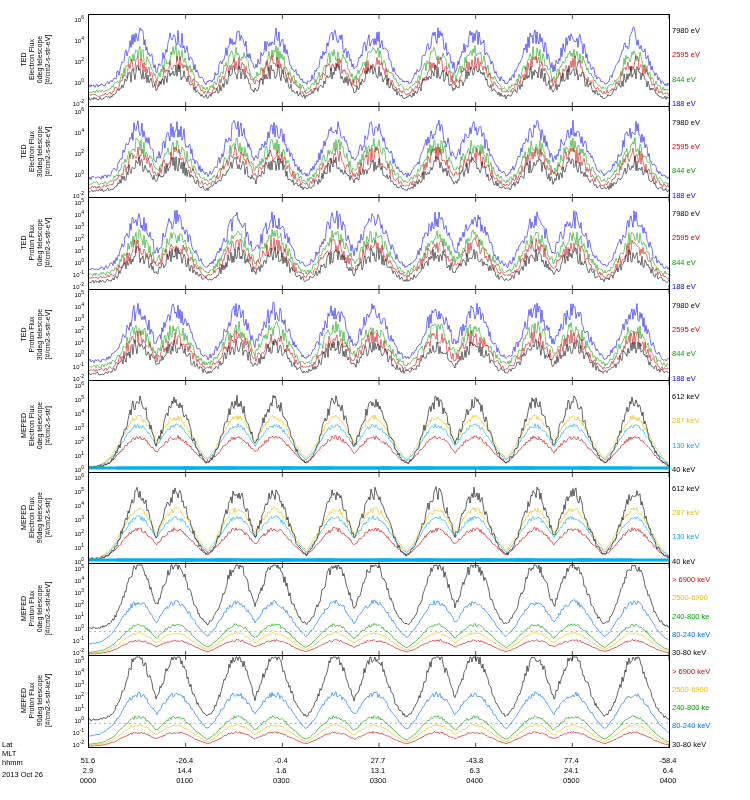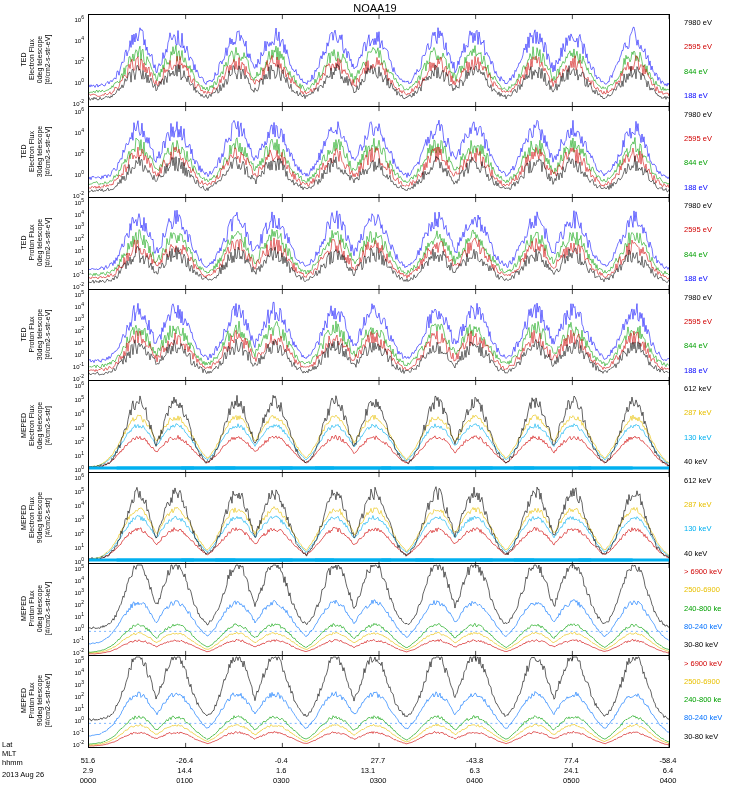--- a/index.html
+++ b/index.html
@@ -34,7 +34,6 @@
 
 <div id="root">
 
-  <div class="title">NOAA19</div>
 
   <div id="panels">
       <div class="panel" style="top: 14px; height: 91px;">

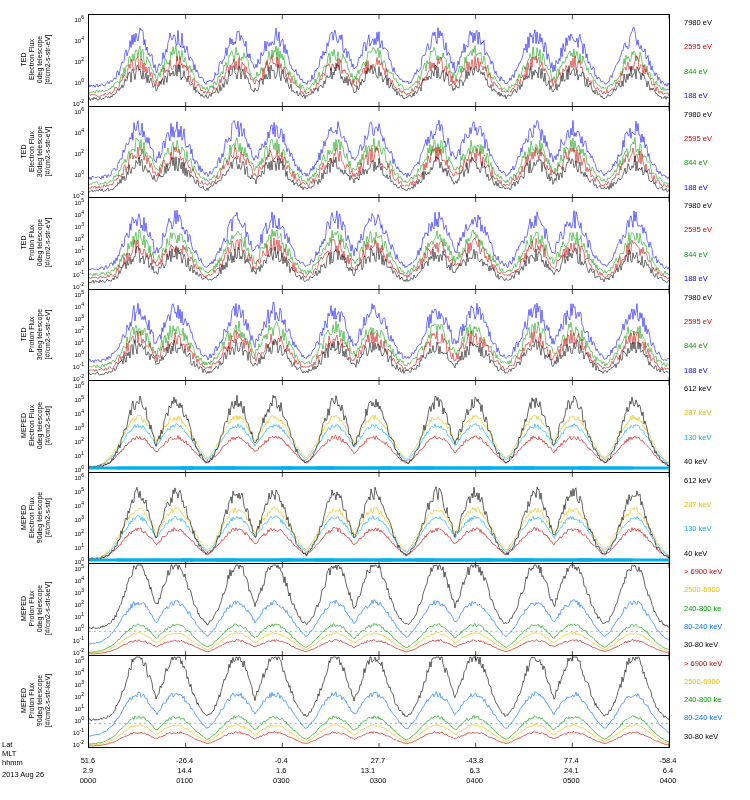--- a/index.html
+++ b/index.html
@@ -18,7 +18,7 @@
   .ytick{position:absolute;right:0;white-space:nowrap;}
 
   .legend{position:absolute;left:672px;font-size:7.5px;line-height:9px;white-space:nowrap;}
-  .lg{position:absolute;left:12px;}
+  .lg{position:absolute;left:0;margin-top:8px;}
 
   .xaxis{position:absolute;left:88px;width:580px;}
   .xtickrow{position:absolute;width:580px;height:10px;font-size:7.5px;margin-top:14px;}

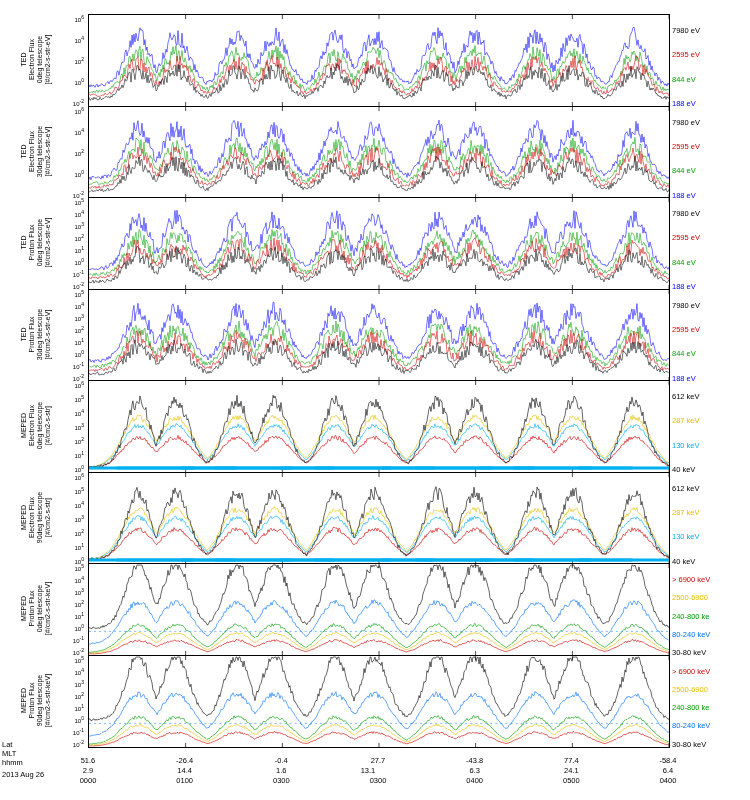--- a/index.html
+++ b/index.html
@@ -445,7 +445,7 @@
       <div>MLT</div>
       <div>hhmm</div>
     </div>
-  <div class="datestamp" id="datestamp" style="top:770px;">2013 Aug 26</div>
+  <div class="datestamp" id="datestamp" style="top:770px;">2013 Oct 26</div>
 
 </div>
 

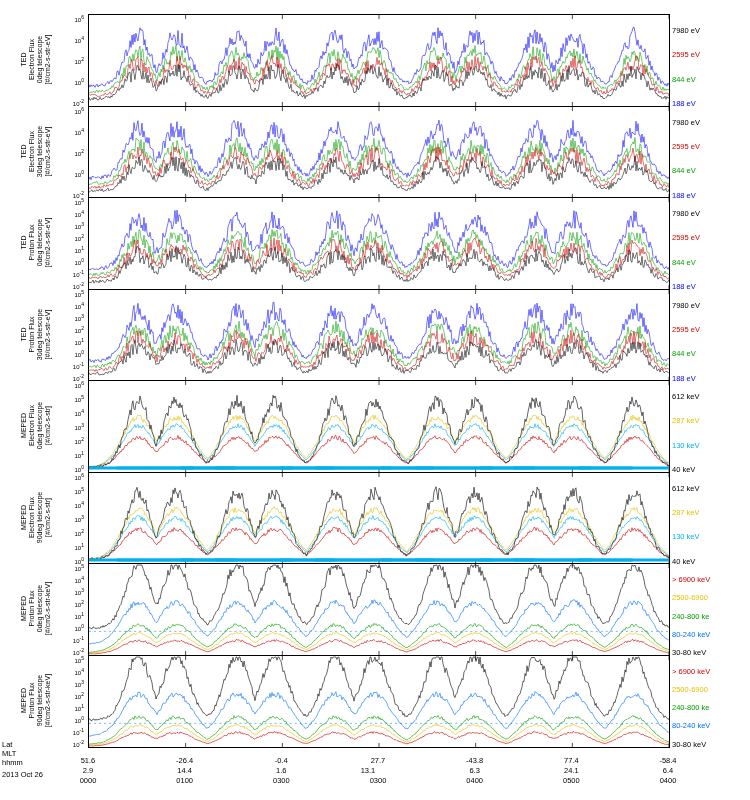--- a/index.html
+++ b/index.html
@@ -424,7 +424,7 @@
         <span class="xt" style="left: 0px;">2.9</span>
         <span class="xt" style="left: 96.6667px; text-align: center;">14.4</span>
         <span class="xt" style="left: 193.333px;">1.6</span>
-        <span class="xt" style="left: 280px;">13.1</span>
+        <span class="xt" style="left: 290px;">13.1</span>
         <span class="xt" style="left: 386.667px;">6.3</span>
         <span class="xt" style="left: 483.333px;">24.1</span>
         <span class="xt" style="left: 580px;">6.4</span>

